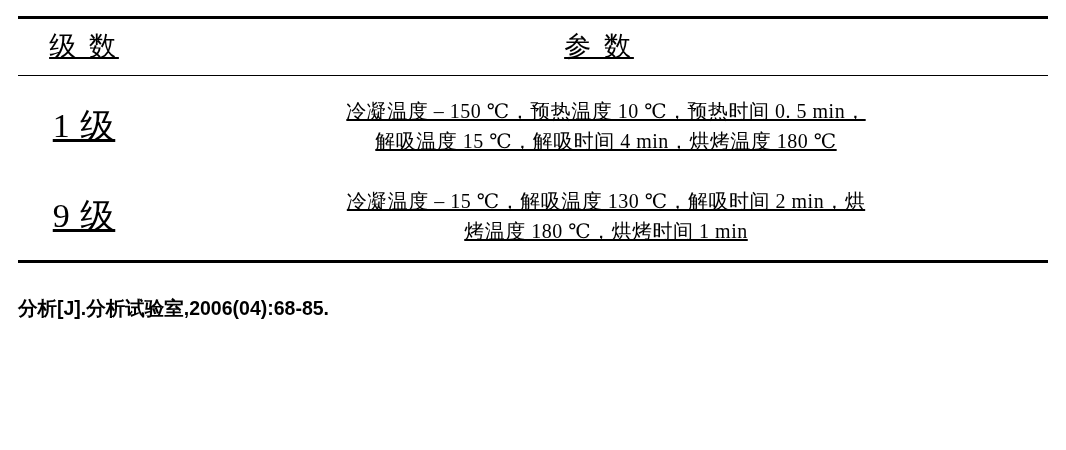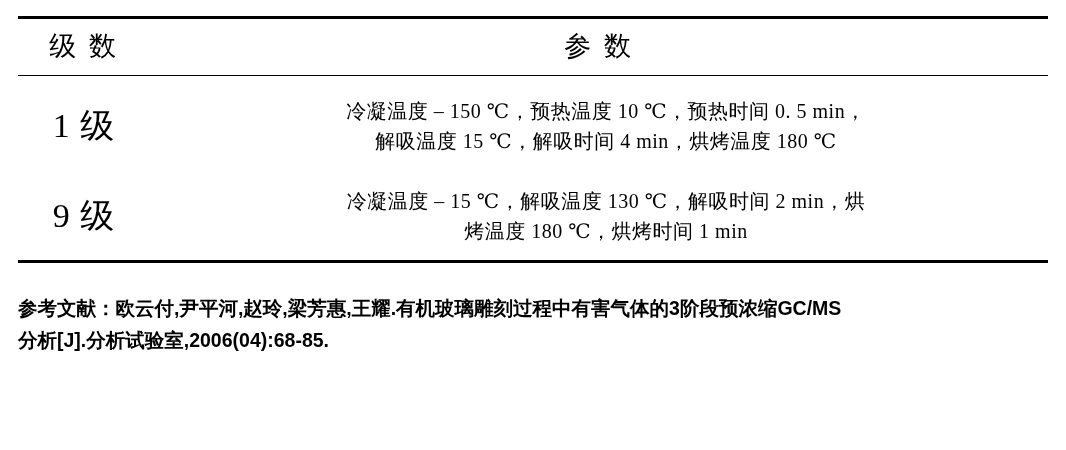--- a/index.html
+++ b/index.html
@@ -24,6 +24,7 @@
   .table-wrap {
     width: 1030px;
     margin: 16px auto;
+    text-decoration: underline;
   }
   table.tbl {
     width: 100%;

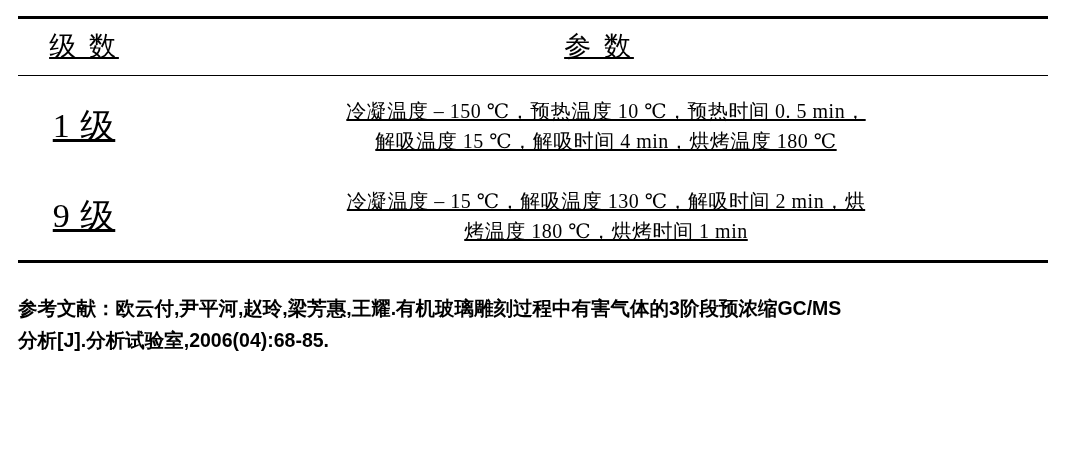--- a/index.html
+++ b/index.html
@@ -139,7 +139,6 @@
   </div>
 
   <div class="ref">
-    <span class="ref-line">参考文献：欧云付,尹平河,赵玲,梁芳惠,王耀.有机玻璃雕刻过程中有害气体的3阶段预浓缩GC/MS</span>
     <span class="ref-line">分析[J].分析试验室,2006(04):68-85.</span>
   </div>
 

